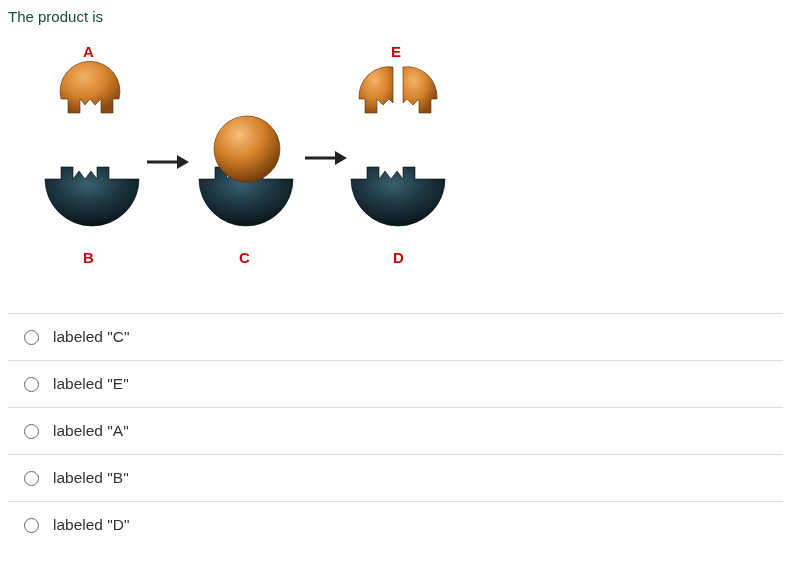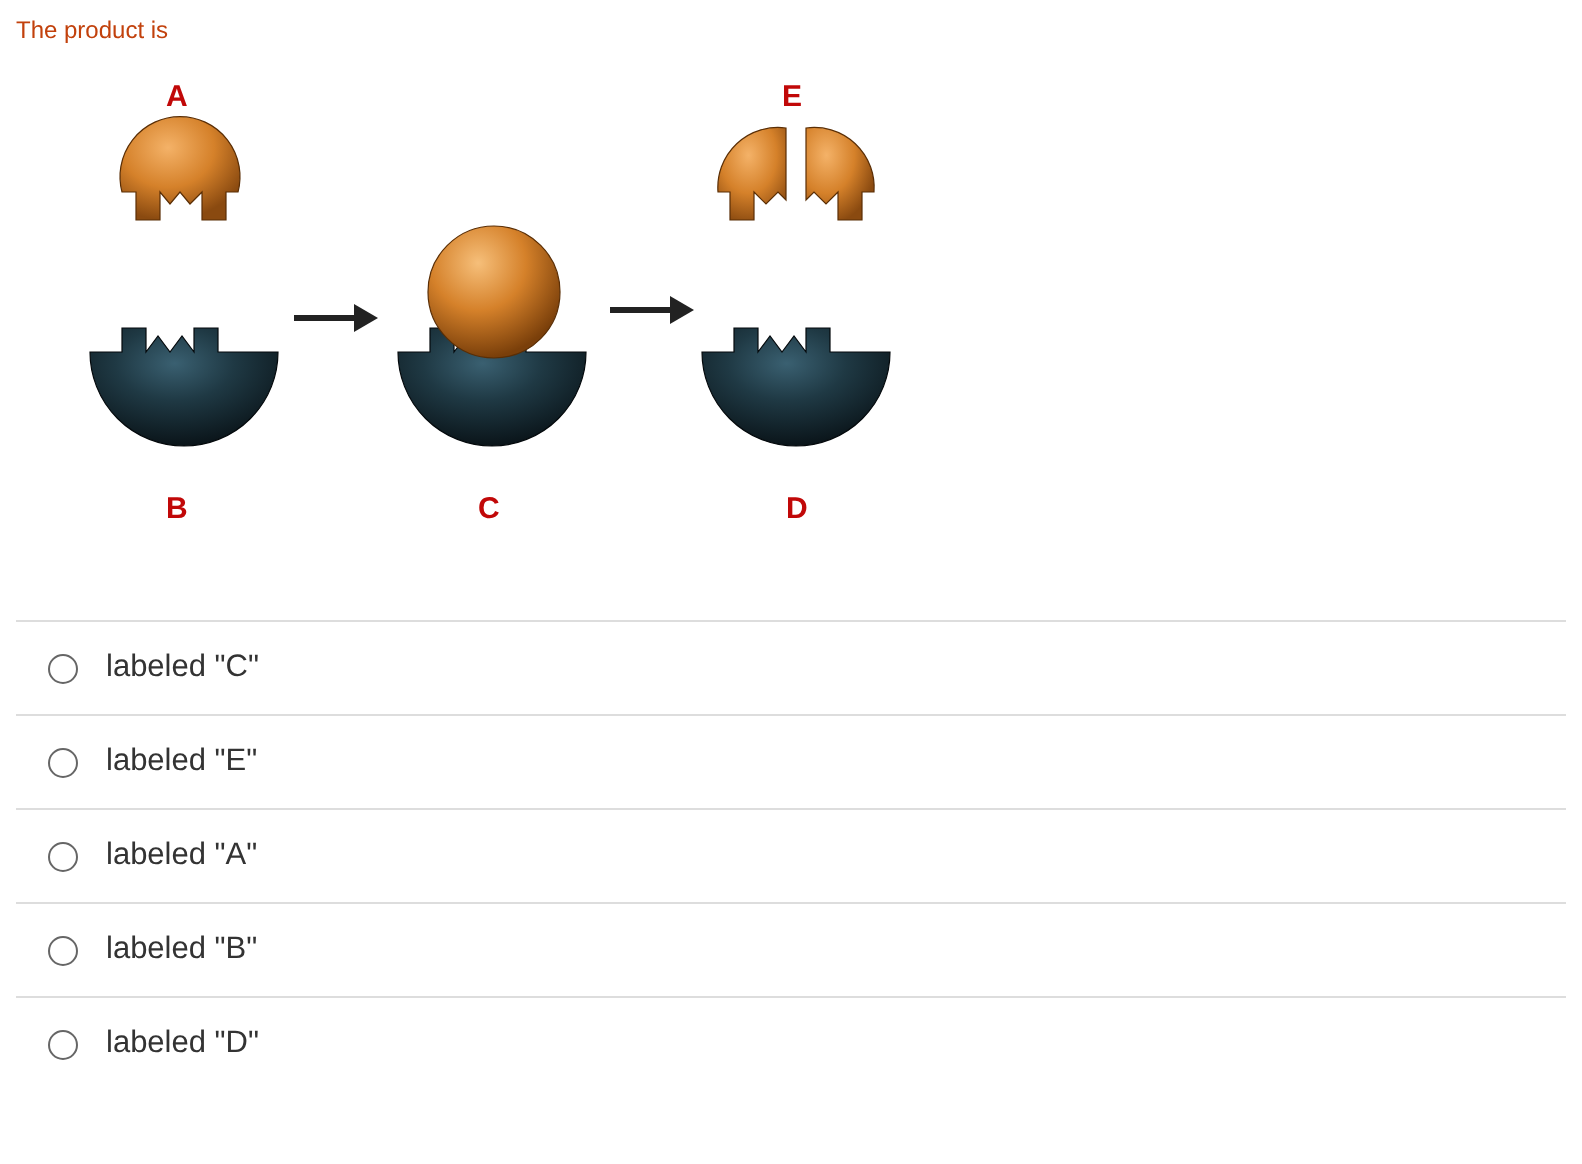--- a/index.html
+++ b/index.html
@@ -13,8 +13,8 @@
     width: 791px;
   }
   .question-text {
-    font-size: 12px;
-    color: #c2410c;
+    font-size: 15px;
+    color: #14532d;
     margin-bottom: 18px;
   }
   .diagram-area {

